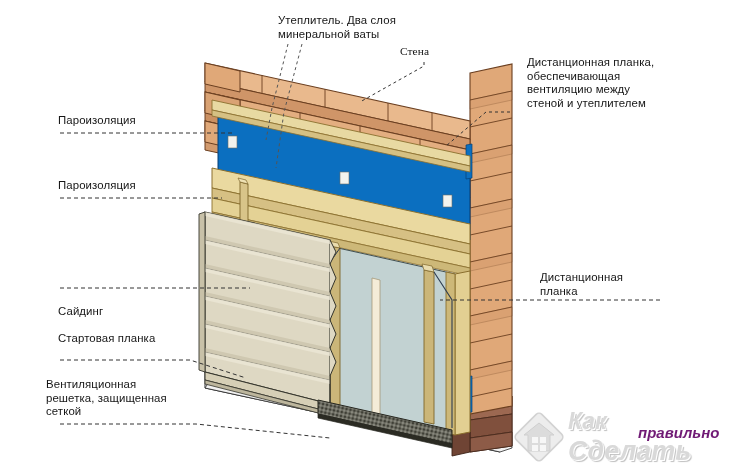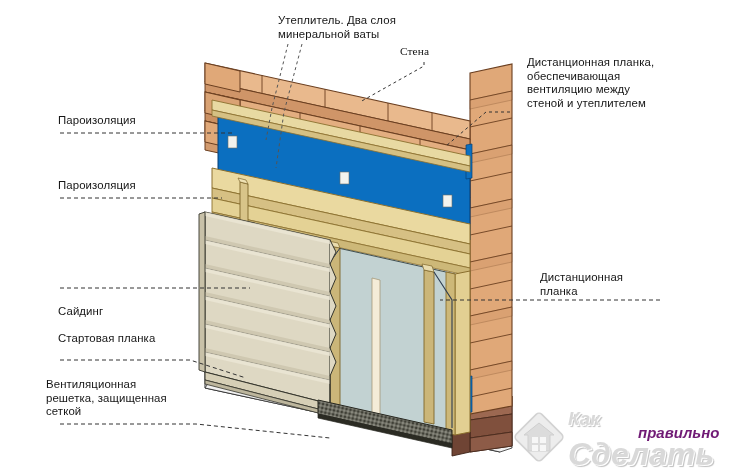--- a/index.html
+++ b/index.html
@@ -22,7 +22,7 @@
   #wm-text{position:absolute;left:70px;top:6px;width:160px;height:64px;}
   .wm-word{position:absolute;font-weight:bold;font-style:italic;color:#d9d9d9;
            text-shadow:1px 1px 0 #ffffff, 2px 2px 1px #c0c0c0;}
-  #wm-kak{left:0px;top:6px;font-size:19px;}
+  #wm-kak{left:0px;top:6px;font-size:23px;}
   #wm-pravilno{left:70px;top:22px;font-size:15px;color:#701a75;text-shadow:1px 1px 0 #fff;}
   #wm-sdelat{left:0px;top:34px;font-size:32px;}
 </style>

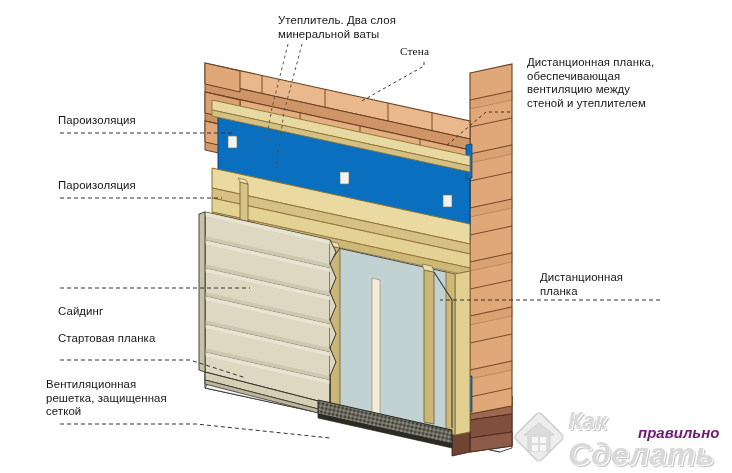--- a/index.html
+++ b/index.html
@@ -24,7 +24,7 @@
            text-shadow:1px 1px 0 #ffffff, 2px 2px 1px #c0c0c0;}
   #wm-kak{left:0px;top:6px;font-size:23px;}
   #wm-pravilno{left:70px;top:22px;font-size:15px;color:#701a75;text-shadow:1px 1px 0 #fff;}
-  #wm-sdelat{left:0px;top:34px;font-size:32px;}
+  #wm-sdelat{left:0px;top:34px;font-size:27px;}
 </style>
 </head>
 <body>

